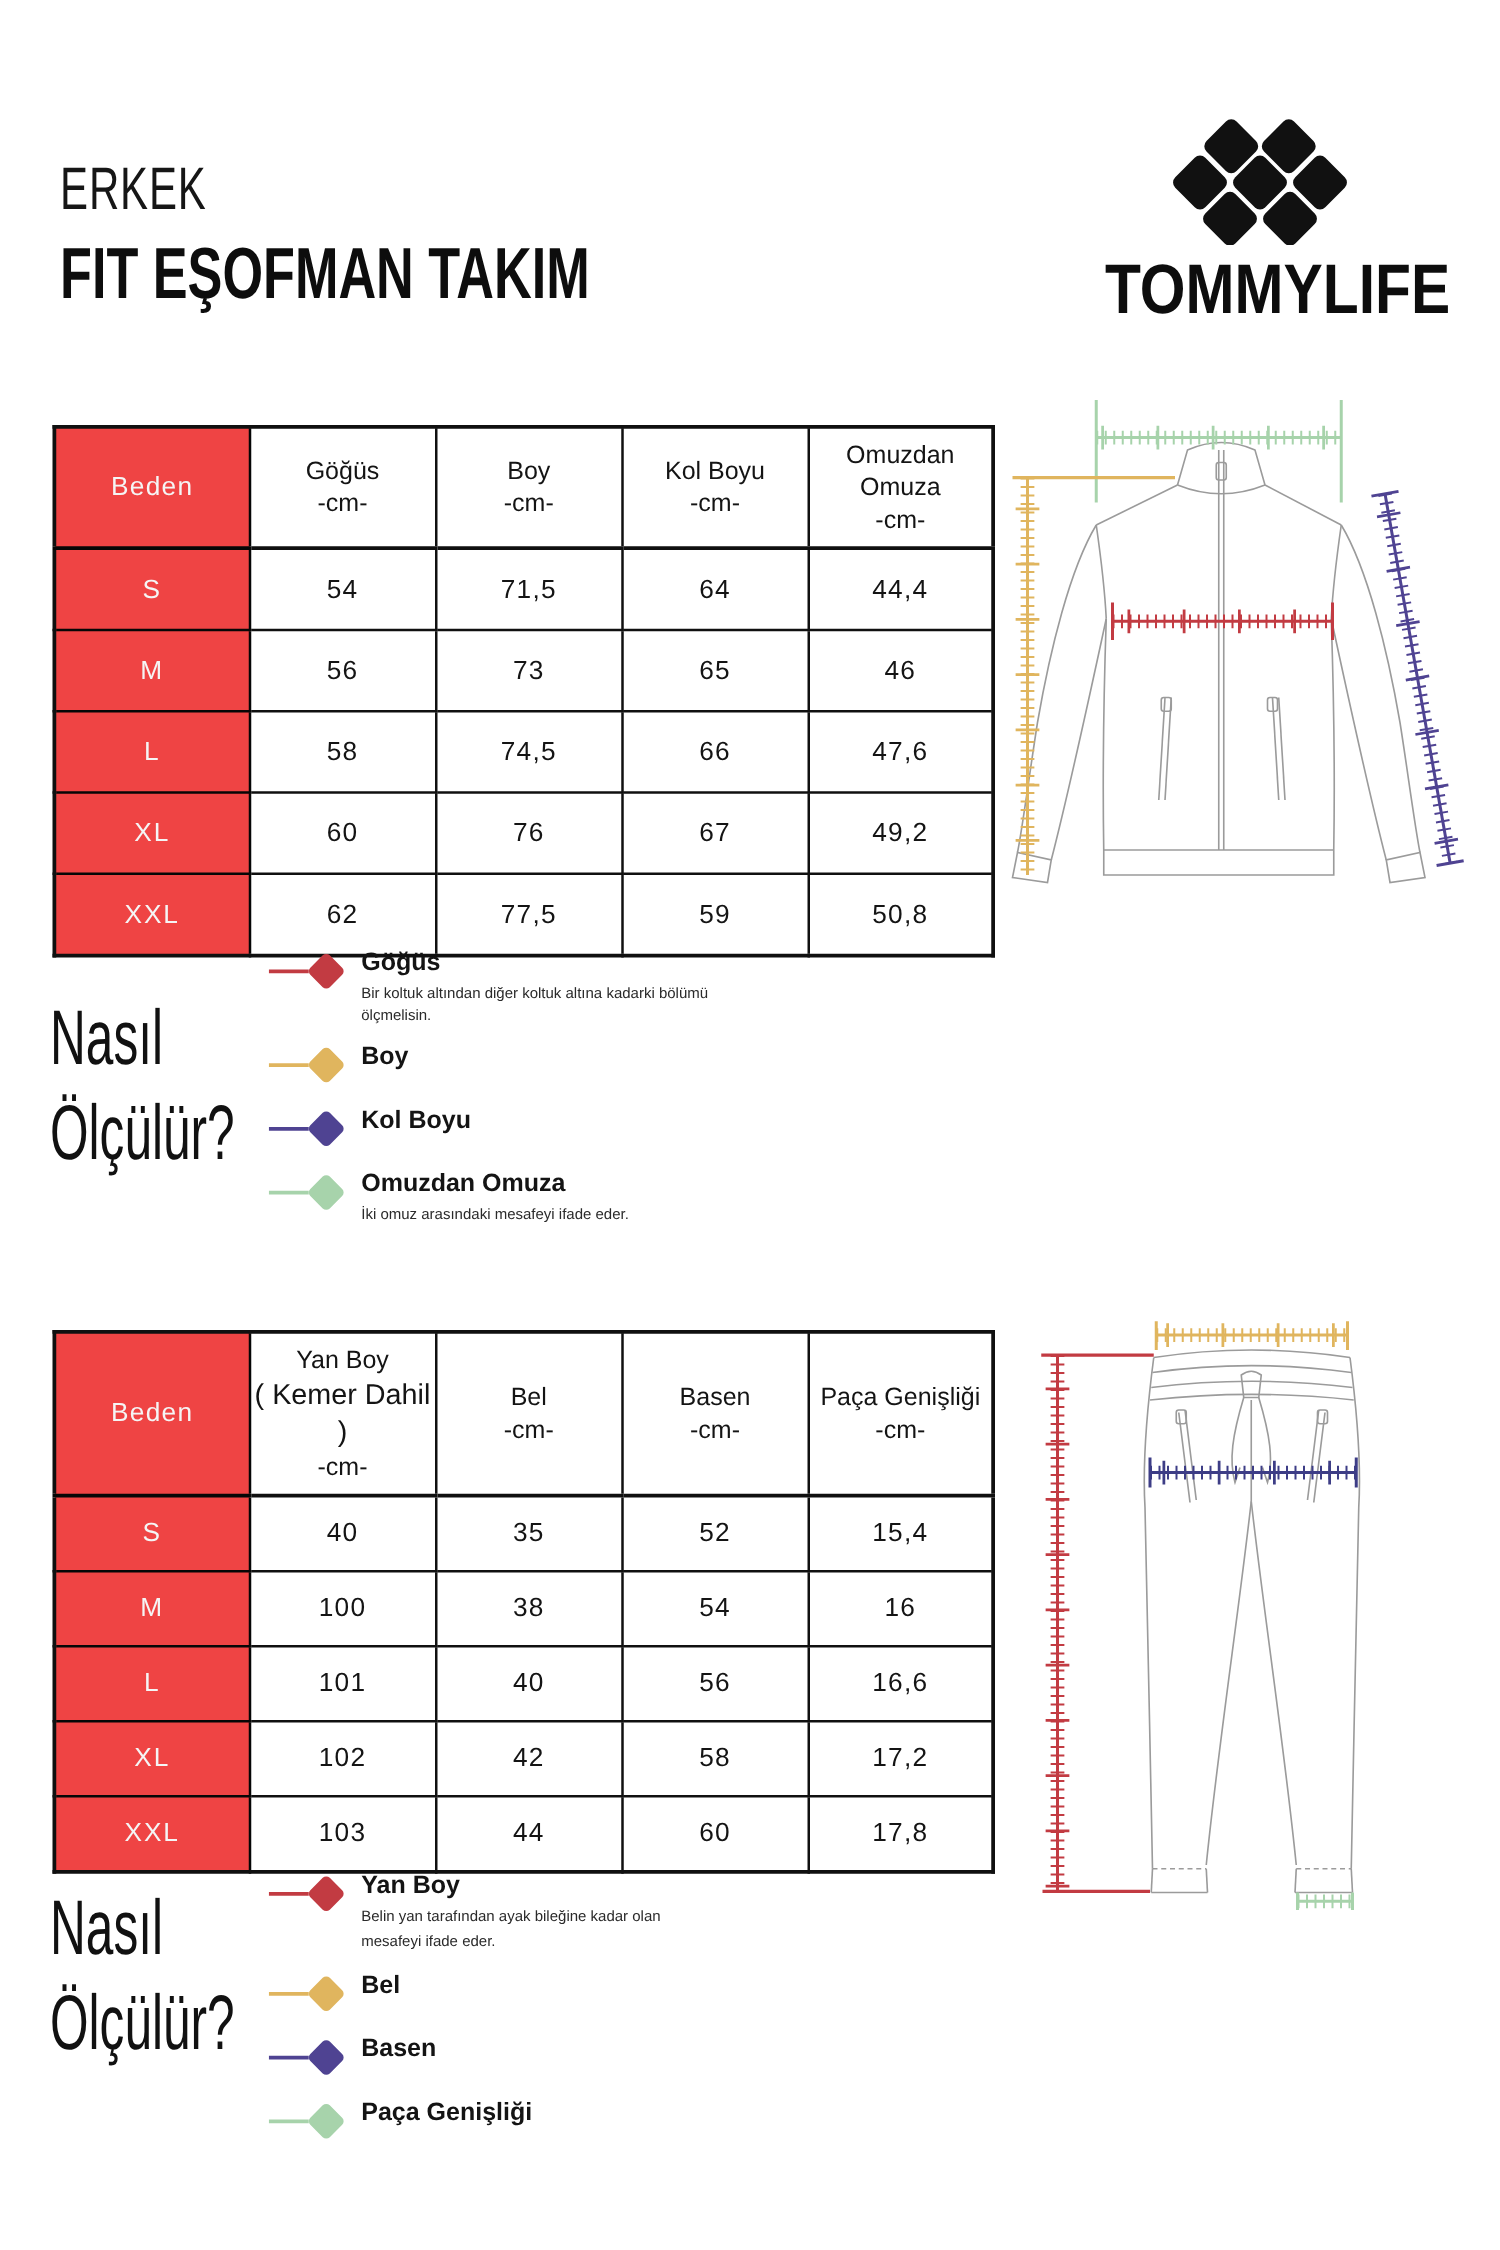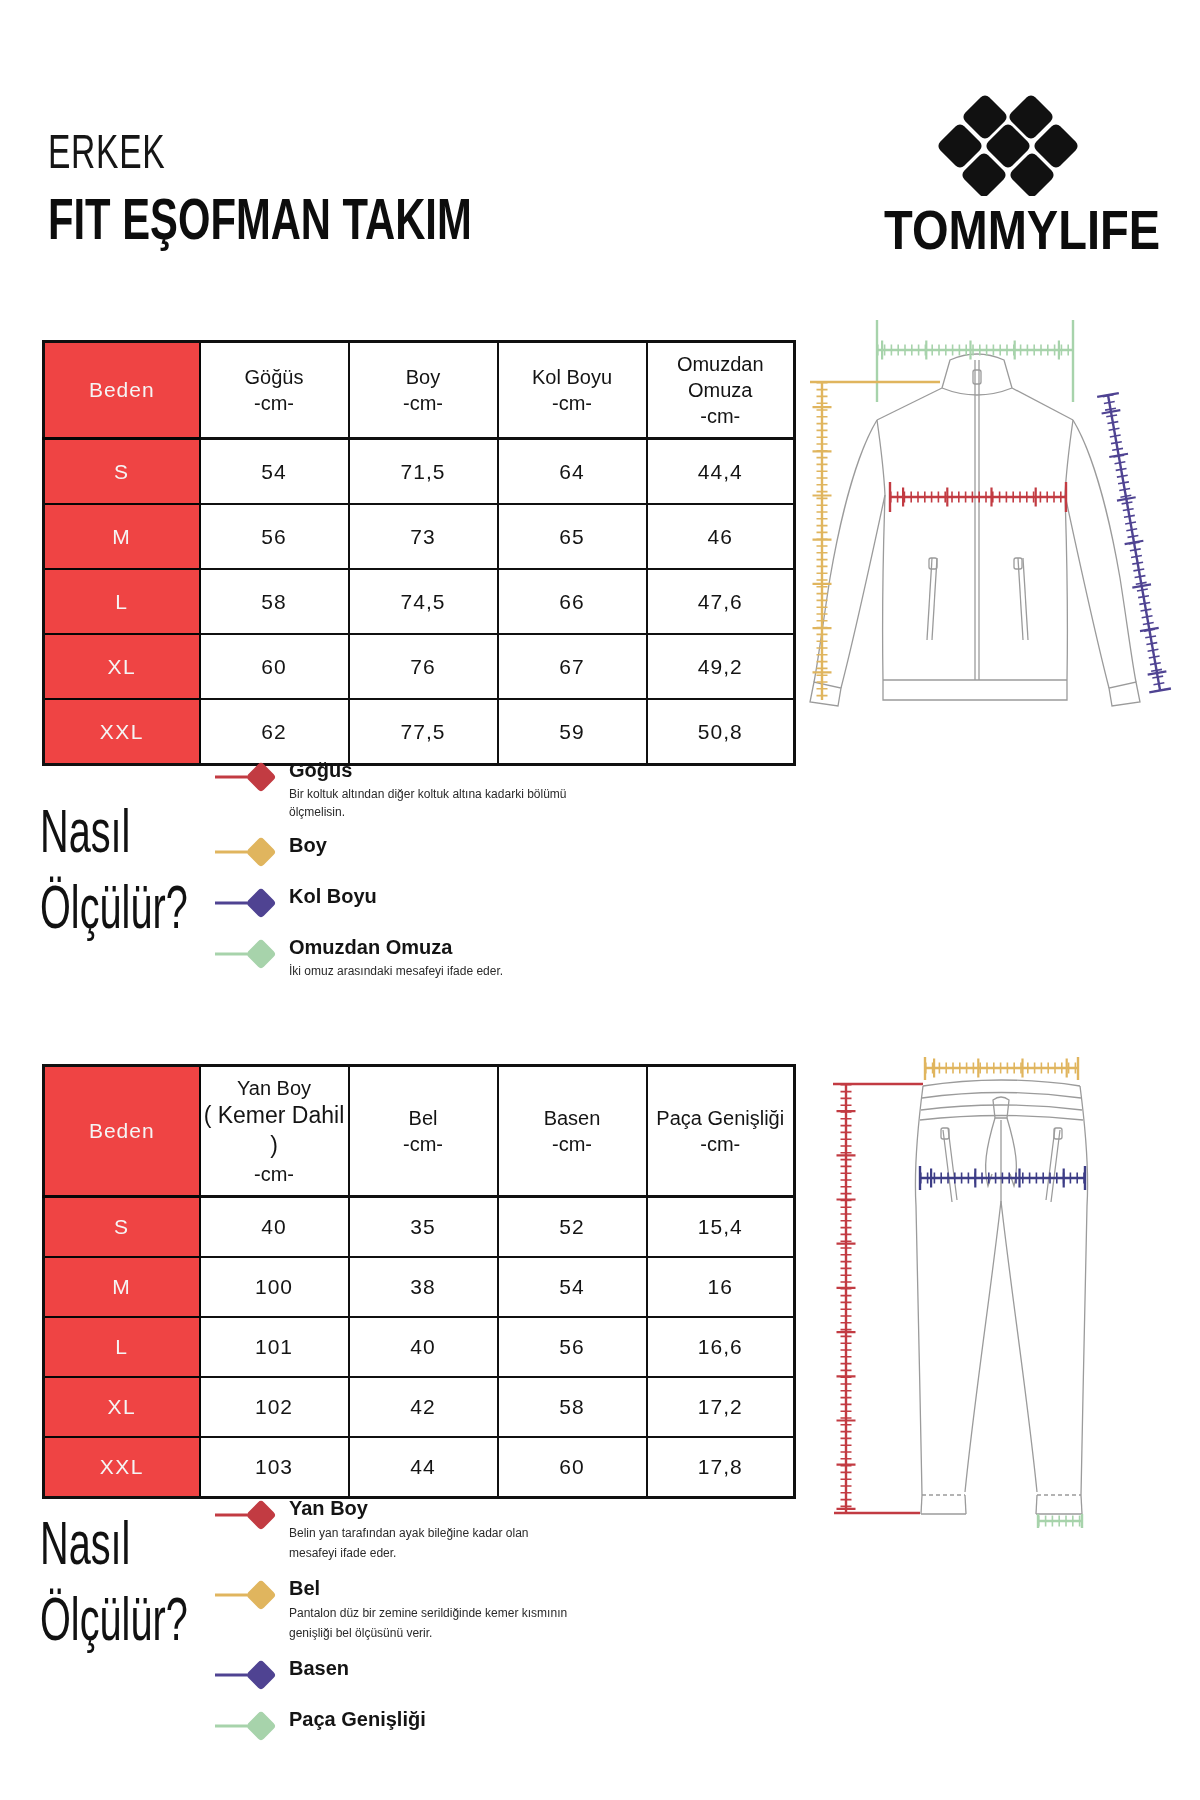--- a/index.html
+++ b/index.html
@@ -443,8 +443,6 @@
       </svg>
       <div class="legend-texts">
         <div class="legend-label">Bel</div>
-        <div class="legend-desc">Pantalon düz bir zemine serildiğinde kemer kısmının
-genişliği bel ölçüsünü verir.</div>
       </div>
     </div>
     <div class="legend-item">

